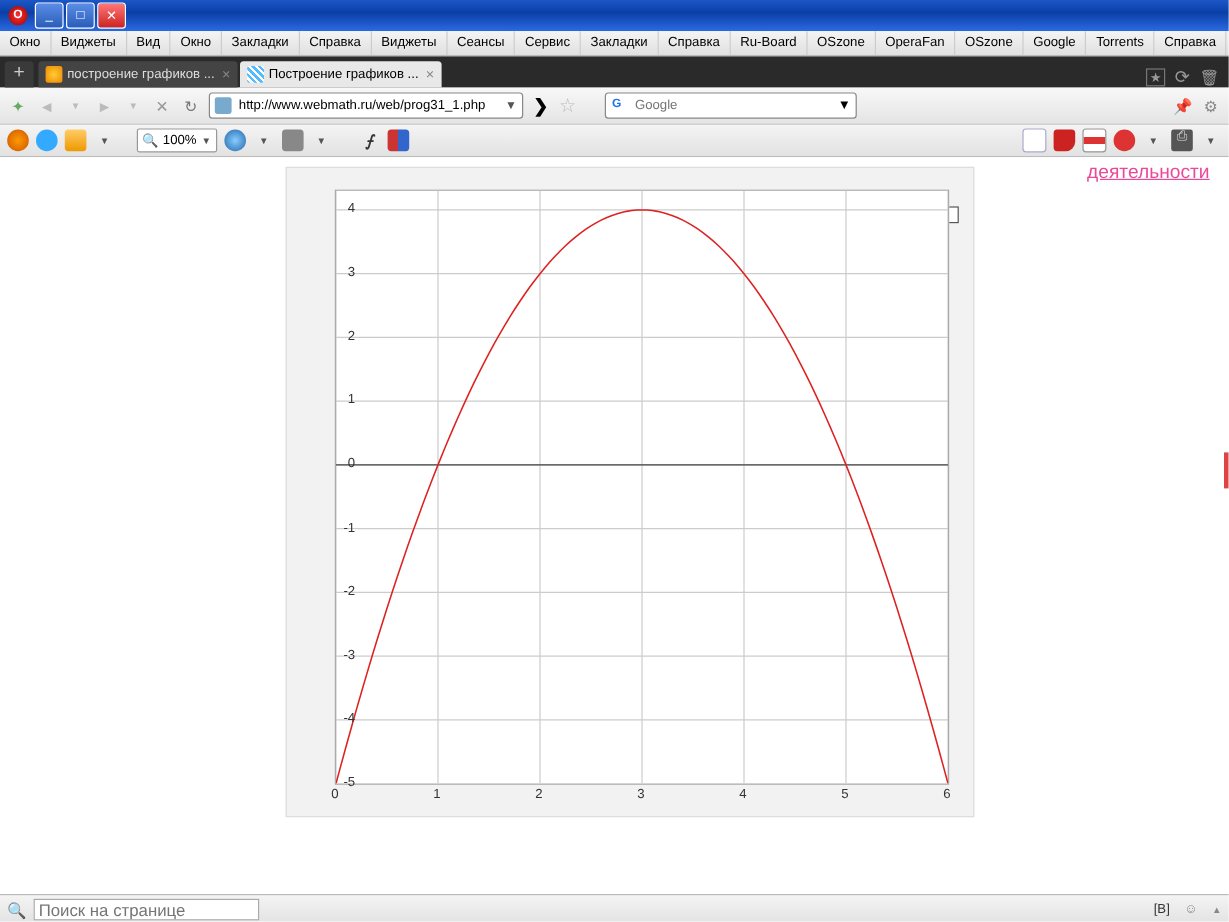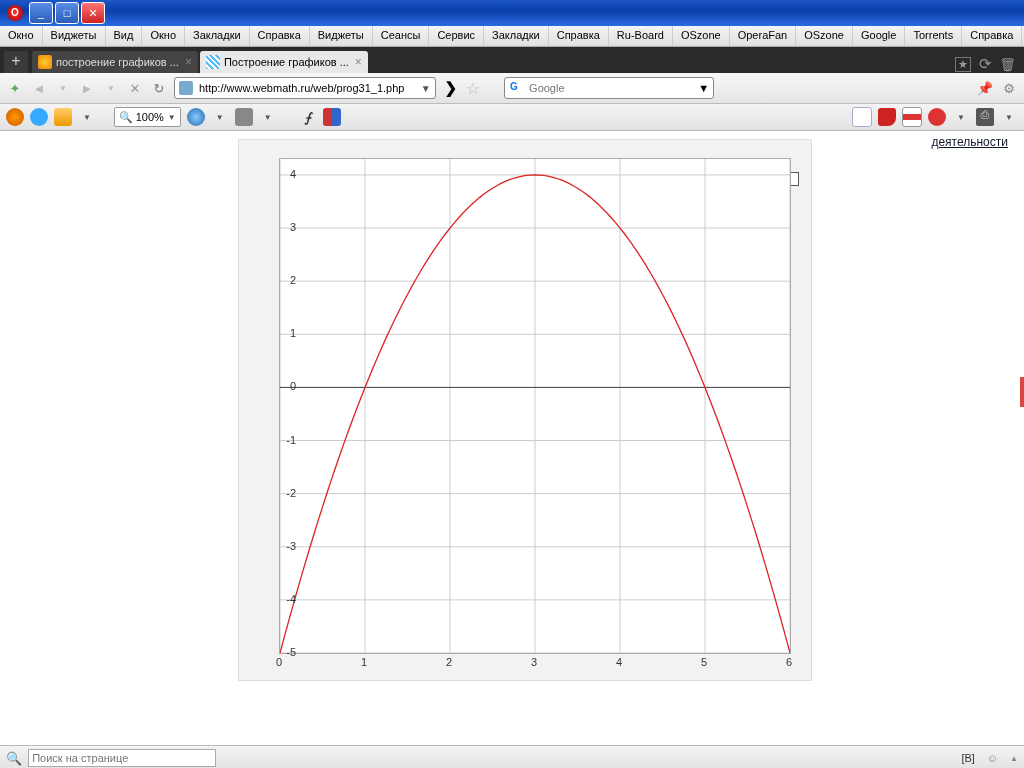--- a/index.html
+++ b/index.html
@@ -48,7 +48,7 @@
 .tb2right{display:flex;align-items:center;gap:6px}
 
 .page{position:relative;height:614px;background:#fff;overflow:hidden}
-.rightlink{position:absolute;right:16px;top:4px;color:#0f172a;text-decoration:underline;font-size:12px}
+.rightlink{position:absolute;right:16px;top:4px;color:#ec4899;text-decoration:underline;font-size:16px}
 .chartwrap{position:absolute;left:238px;top:8px;width:572px;height:540px;background:#f2f2f2;border:1px solid #ddd}
 .plot{position:absolute;left:40px;top:18px;width:510px;height:494px;background:#fff;border:1px solid #aaa}
 .plot .grid line{stroke:#ccc;stroke-width:1}

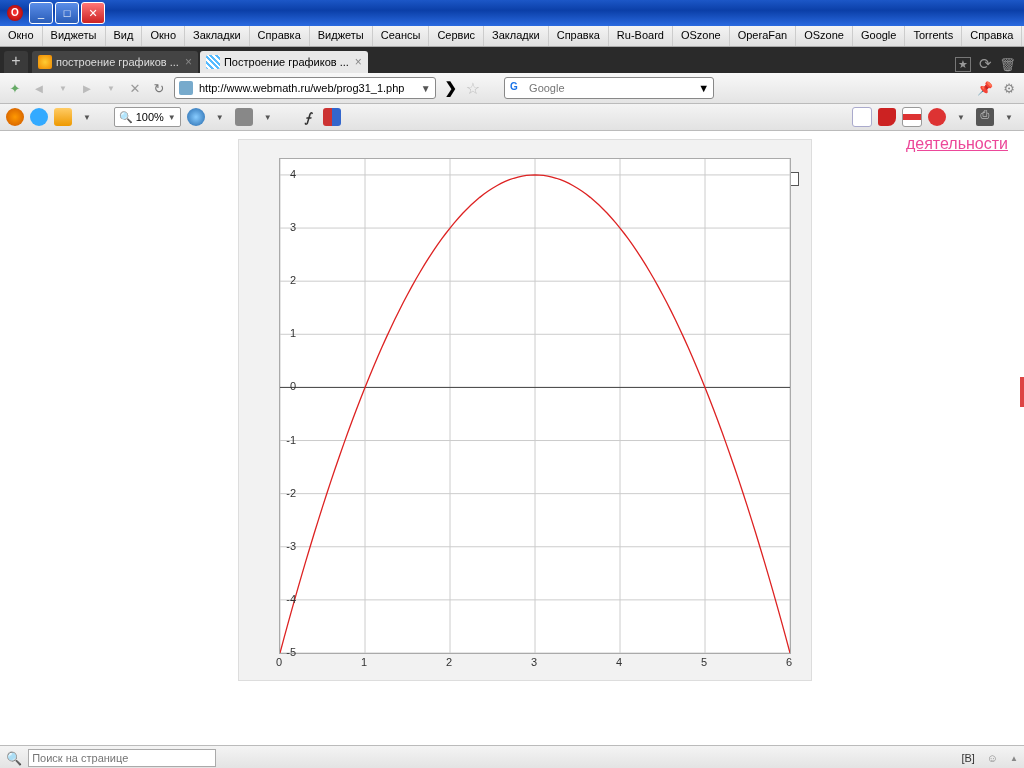--- a/index.html
+++ b/index.html
@@ -61,7 +61,7 @@
 
 .pagesearch{height:24px;background:linear-gradient(#f4f4f4,#e2e2e2);border-top:1px solid #bbb;display:flex;align-items:center;padding:0 6px;gap:6px}
 .pagesearch .sico2{color:#888;font-size:13px}
-.pagesearch input{width:180px;height:16px;border:1px solid #aaa;font-size:11px;color:#888;padding:0 3px}
+.pagesearch input{width:180px;height:16px;border:1px solid #aaa;font-size:14px;color:#888;padding:0 3px}
 .pagesearch .flex{flex:1}
 .pagesearch .ind{font-size:11px;color:#333;margin-right:6px}
 </style>

